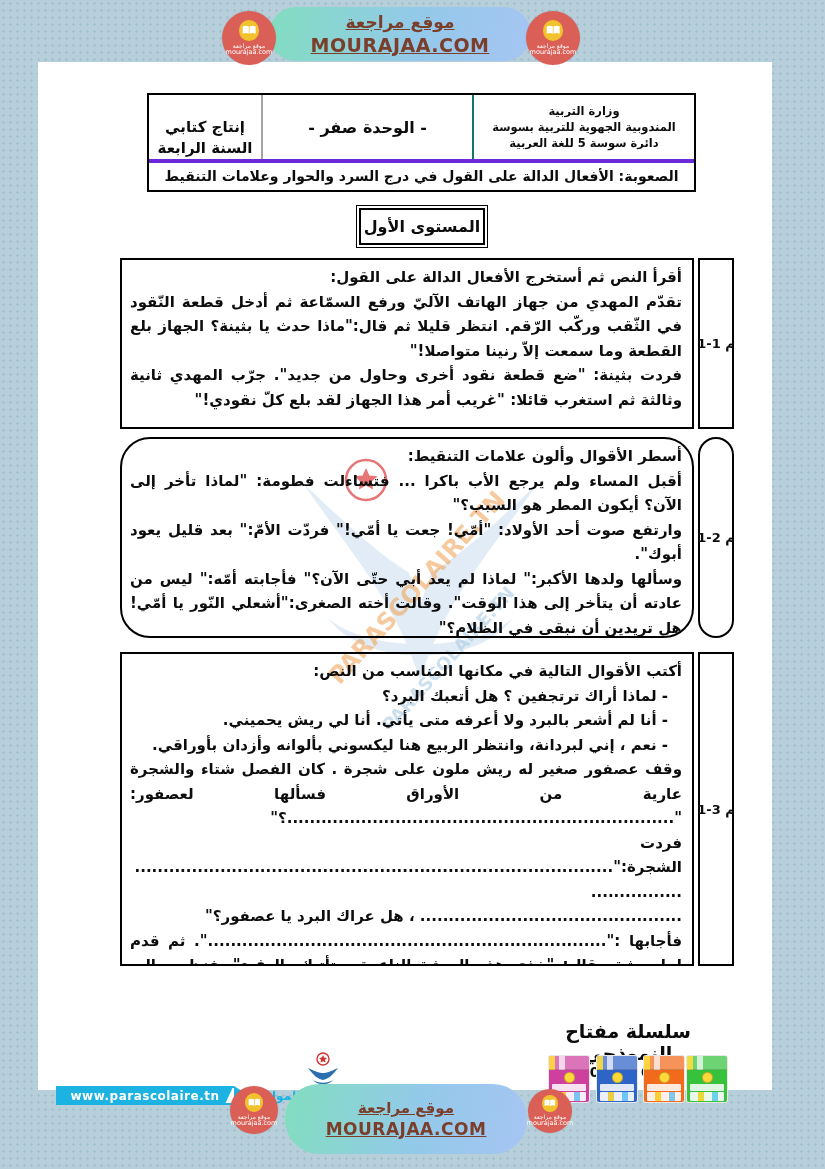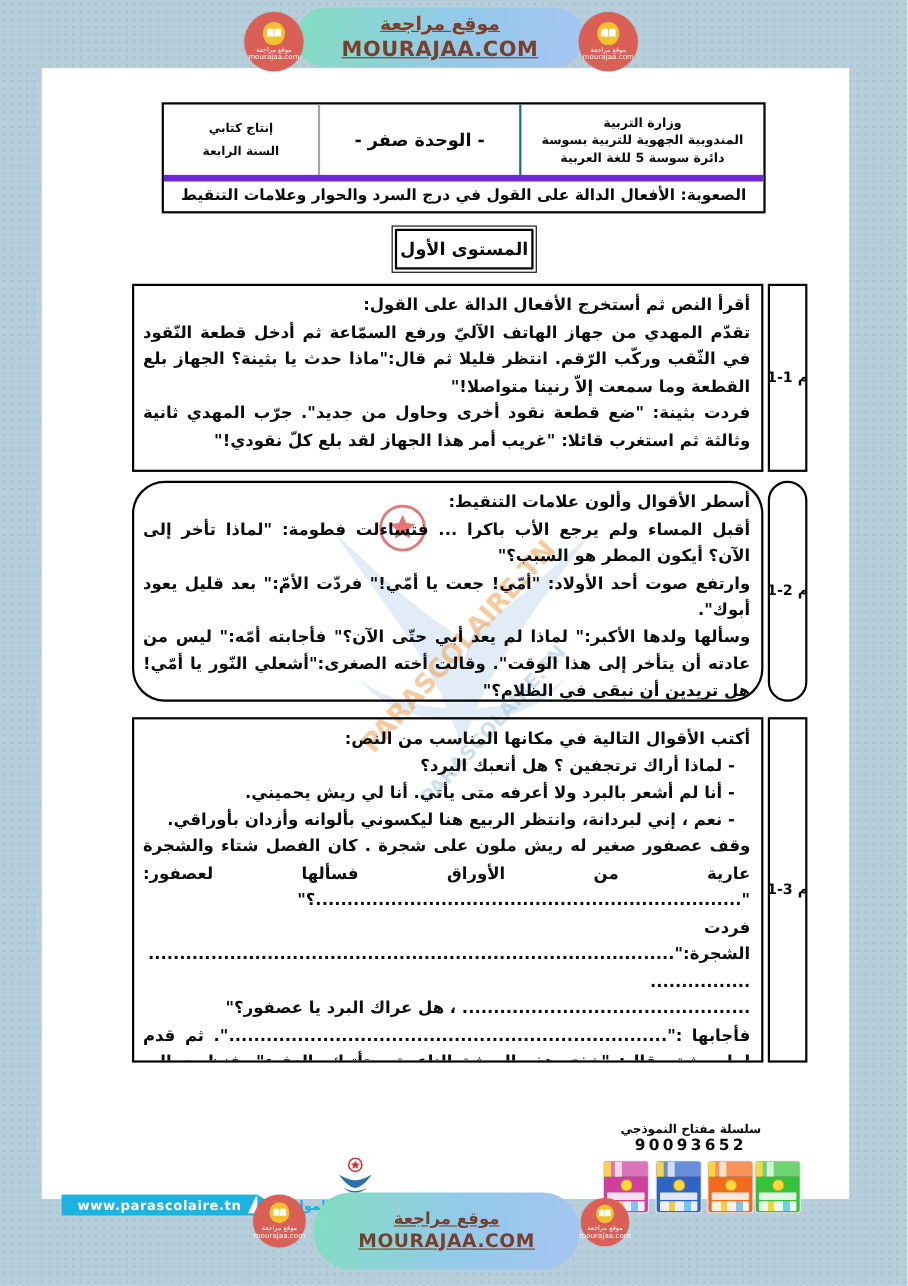--- a/index.html
+++ b/index.html
@@ -34,7 +34,7 @@
   .ht-cell{display:flex;flex-direction:column;align-items:center;justify-content:center;font-weight:bold;text-align:center;}
   .ht-ministry{width:220px;border-left:2px solid #0f766e;font-size:11.5px;line-height:16px;}
   .ht-unit{flex:1;border-left:2px solid #a3a3a3;font-size:16px;}
-  .ht-subject{width:140px;font-size:11px;line-height:21px;}
+  .ht-subject{width:112px;font-size:15px;line-height:21px;justify-content:flex-end;}
   .ht-row2{border-top:6px solid #6d28d9;height:27px;line-height:27px;text-align:center;font-weight:bold;font-size:14px;}
   
   .level-box{left:356px;top:205px;width:126px;height:37px;z-index:3;border:1px solid #000;padding:2px;background:#fff;}

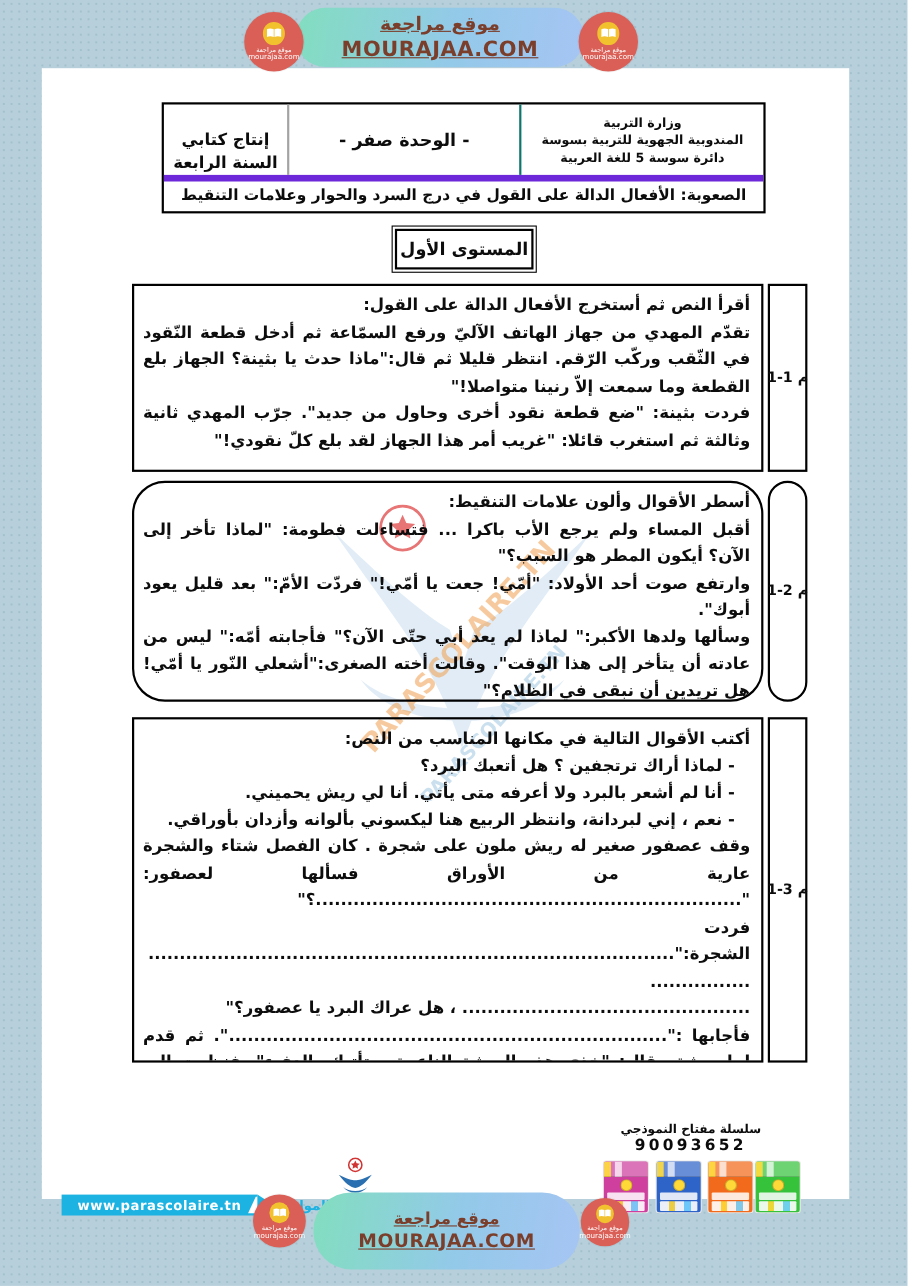--- a/index.html
+++ b/index.html
@@ -35,7 +35,7 @@
   .ht-ministry{width:220px;border-left:2px solid #0f766e;font-size:11.5px;line-height:16px;}
   .ht-unit{flex:1;border-left:2px solid #a3a3a3;font-size:16px;}
   .ht-subject{width:112px;font-size:15px;line-height:21px;justify-content:flex-end;}
-  .ht-row2{border-top:6px solid #6d28d9;height:27px;line-height:27px;text-align:center;font-weight:bold;font-size:14px;}
+  .ht-row2{border-top:4px solid #6d28d9;height:27px;line-height:27px;text-align:center;font-weight:bold;font-size:14px;}
   
   .level-box{left:356px;top:205px;width:126px;height:37px;z-index:3;border:1px solid #000;padding:2px;background:#fff;}
   .level-inner{border:2px solid #000;width:100%;height:100%;box-sizing:border-box;display:flex;align-items:center;justify-content:center;font-weight:bold;font-size:16px;direction:rtl;color:#0c0c0c;}

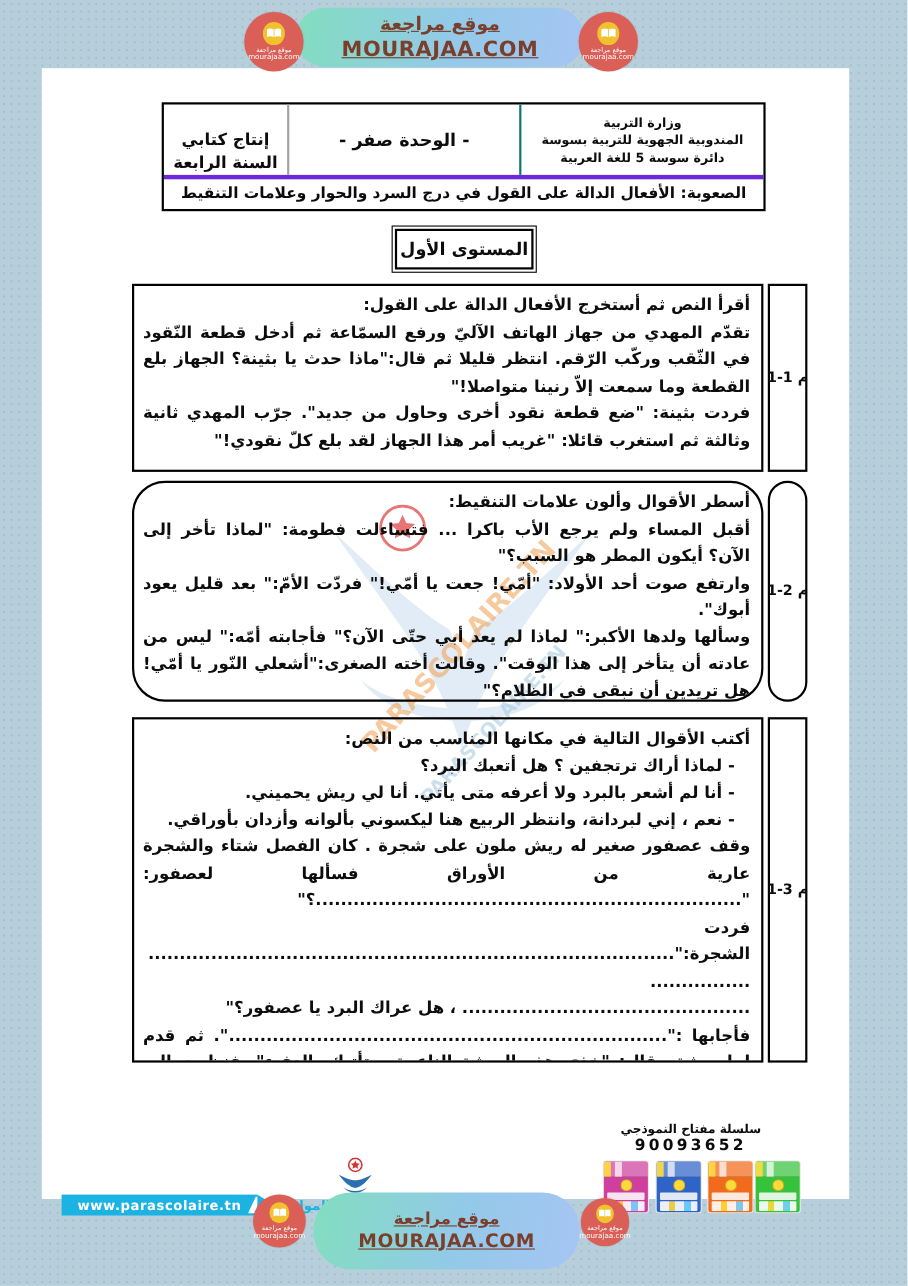--- a/index.html
+++ b/index.html
@@ -54,7 +54,7 @@
   .watermark{left:268px;top:428px;width:310px;height:300px;z-index:2;}
   
   .series{left:532px;top:1020px;width:192px;z-index:4;text-align:center;color:#0b0b0b;}
-  .series-title{font-weight:bold;font-size:11px;letter-spacing:1px;direction:rtl;}
+  .series-title{font-weight:bold;font-size:19px;letter-spacing:1px;direction:rtl;}
   .series-phone{font-weight:bold;font-size:14px;letter-spacing:3px;direction:ltr;}
   .book{top:1056px;width:40px;height:46px;z-index:4;border-radius:2px;box-shadow:0 0 0 1px #e8e8e8;overflow:hidden;}
   .book .b-top{height:13px;background:rgba(255,255,255,.28);border-bottom:1px solid rgba(0,0,0,.15);

